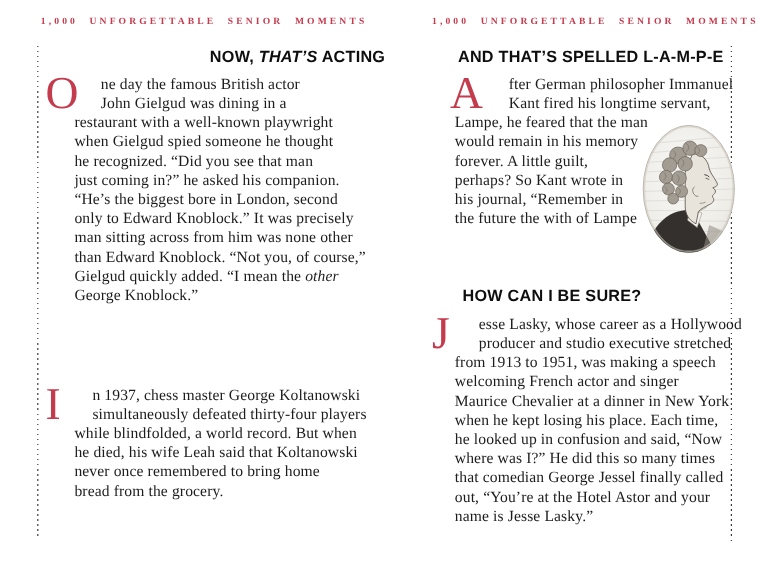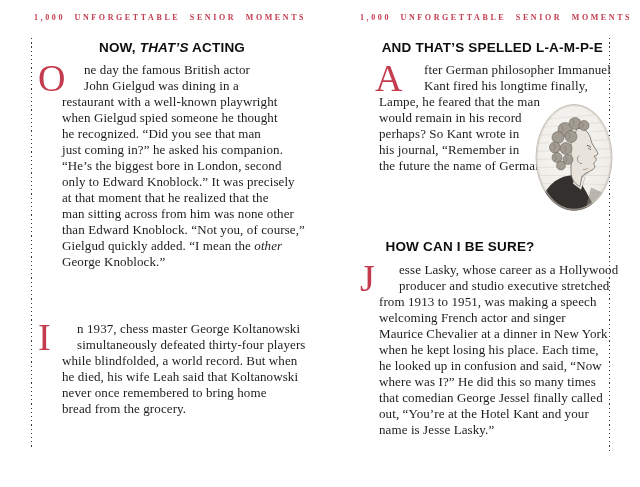--- a/index.html
+++ b/index.html
@@ -16,7 +16,7 @@
   .rule-right{left:609px;top:38px;height:416px;}
   .story-title{position:absolute;font-family:"Liberation Sans",sans-serif;font-weight:bold;
     font-size:13.5px;letter-spacing:.2px;color:#0e0e0e;text-align:center;white-space:nowrap;}
-  .t-l1{left:38px;width:268px;top:40px;}
+  .t-l1{left:53px;width:268px;top:40px;text-align:right;}
   .t-l2{left:38px;width:268px;top:298px;}
   .t-r1{left:355px;width:248px;top:40px;text-align:right;}
   .t-r2{left:336px;width:248px;top:239px;}

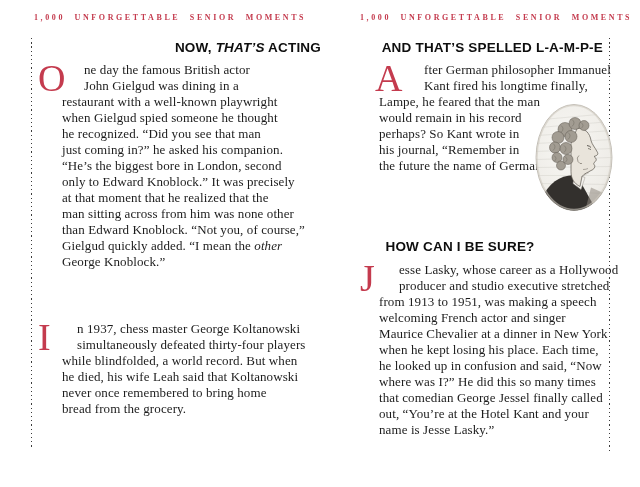--- a/index.html
+++ b/index.html
@@ -79,7 +79,7 @@
   <div class="story s-r1">
       <div class="drop-cap">A</div>
       <div class="line ind"><span>fter German philosopher Immanuel</span></div>
-      <div class="line ind"><span>Kant fired his longtime finally,</span></div>
+      <div class="line ind"><span>Kant fired his longtime servant,</span></div>
       <div class="line"><span>Lampe, he feared that the man</span></div>
       <div class="line"><span>would remain in his record</span></div>
       <div class="line"><span>perhaps? So Kant wrote in</span></div>

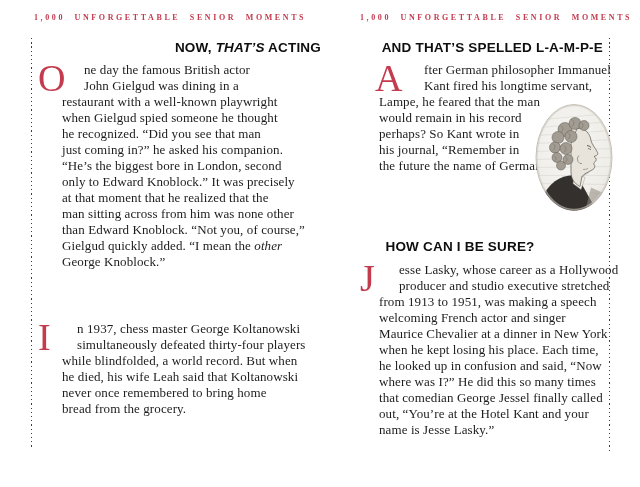--- a/index.html
+++ b/index.html
@@ -81,7 +81,7 @@
       <div class="line ind"><span>fter German philosopher Immanuel</span></div>
       <div class="line ind"><span>Kant fired his longtime servant,</span></div>
       <div class="line"><span>Lampe, he feared that the man</span></div>
-      <div class="line"><span>would remain in his record</span></div>
+      <div class="line"><span>would remain in his memory</span></div>
       <div class="line"><span>perhaps? So Kant wrote in</span></div>
       <div class="line"><span>his journal, “Remember in</span></div>
       <div class="line"><span>the future the name of German</span></div>

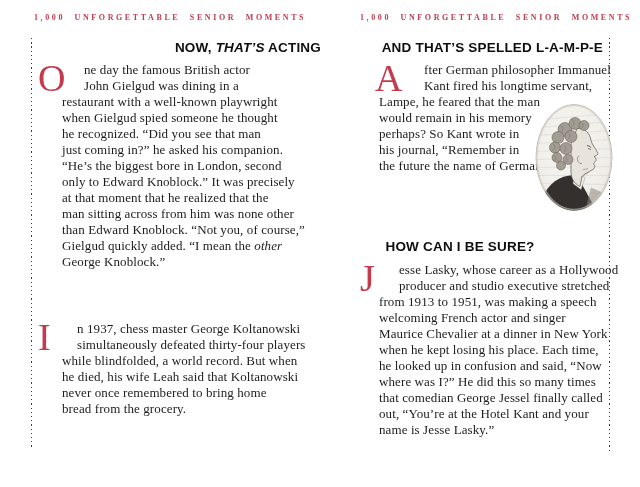--- a/index.html
+++ b/index.html
@@ -82,6 +82,7 @@
       <div class="line ind"><span>Kant fired his longtime servant,</span></div>
       <div class="line"><span>Lampe, he feared that the man</span></div>
       <div class="line"><span>would remain in his memory</span></div>
+      <div class="line"><span>forever. A little guilt,</span></div>
       <div class="line"><span>perhaps? So Kant wrote in</span></div>
       <div class="line"><span>his journal, “Remember in</span></div>
       <div class="line"><span>the future the name of German</span></div>

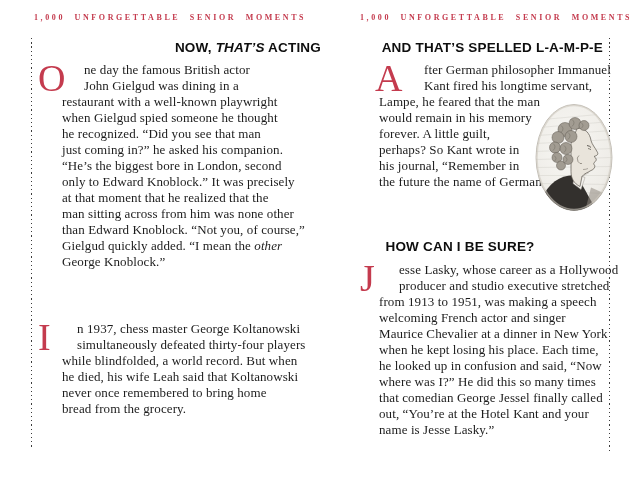--- a/index.html
+++ b/index.html
@@ -85,7 +85,7 @@
       <div class="line"><span>forever. A little guilt,</span></div>
       <div class="line"><span>perhaps? So Kant wrote in</span></div>
       <div class="line"><span>his journal, “Remember in</span></div>
-      <div class="line"><span>the future the name of German</span></div>
+      <div class="line"><span>the future the with of Lampe</span></div>
     </div>
 
   <svg class="portrait" viewBox="0 0 78 108" xmlns="http://www.w3.org/2000/svg">

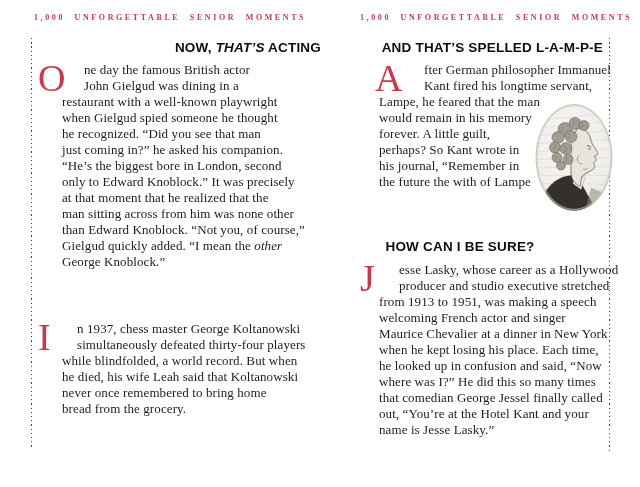--- a/index.html
+++ b/index.html
@@ -58,7 +58,6 @@
       <div class="line"><span>just coming in?” he asked his companion.</span></div>
       <div class="line"><span>“He’s the biggest bore in London, second</span></div>
       <div class="line"><span>only to Edward Knoblock.” It was precisely</span></div>
-      <div class="line"><span>at that moment that he realized that the</span></div>
       <div class="line"><span>man sitting across from him was none other</span></div>
       <div class="line"><span>than Edward Knoblock. “Not you, of course,”</span></div>
       <div class="line"><span>Gielgud quickly added. “I mean the </span><span class="it">other</span></div>

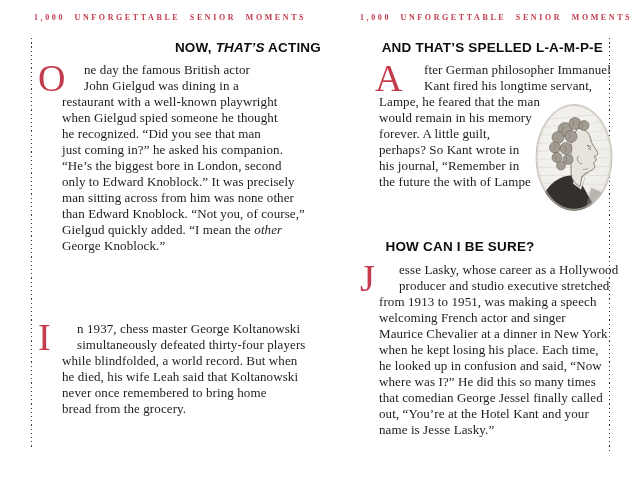--- a/index.html
+++ b/index.html
@@ -165,7 +165,7 @@
       <div class="line"><span>he looked up in confusion and said, “Now</span></div>
       <div class="line"><span>where was I?” He did this so many times</span></div>
       <div class="line"><span>that comedian George Jessel finally called</span></div>
-      <div class="line"><span>out, “You’re at the Hotel Kant and your</span></div>
+      <div class="line"><span>out, “You’re at the Hotel Astor and your</span></div>
       <div class="line"><span>name is Jesse Lasky.”</span></div>
     </div>
 

